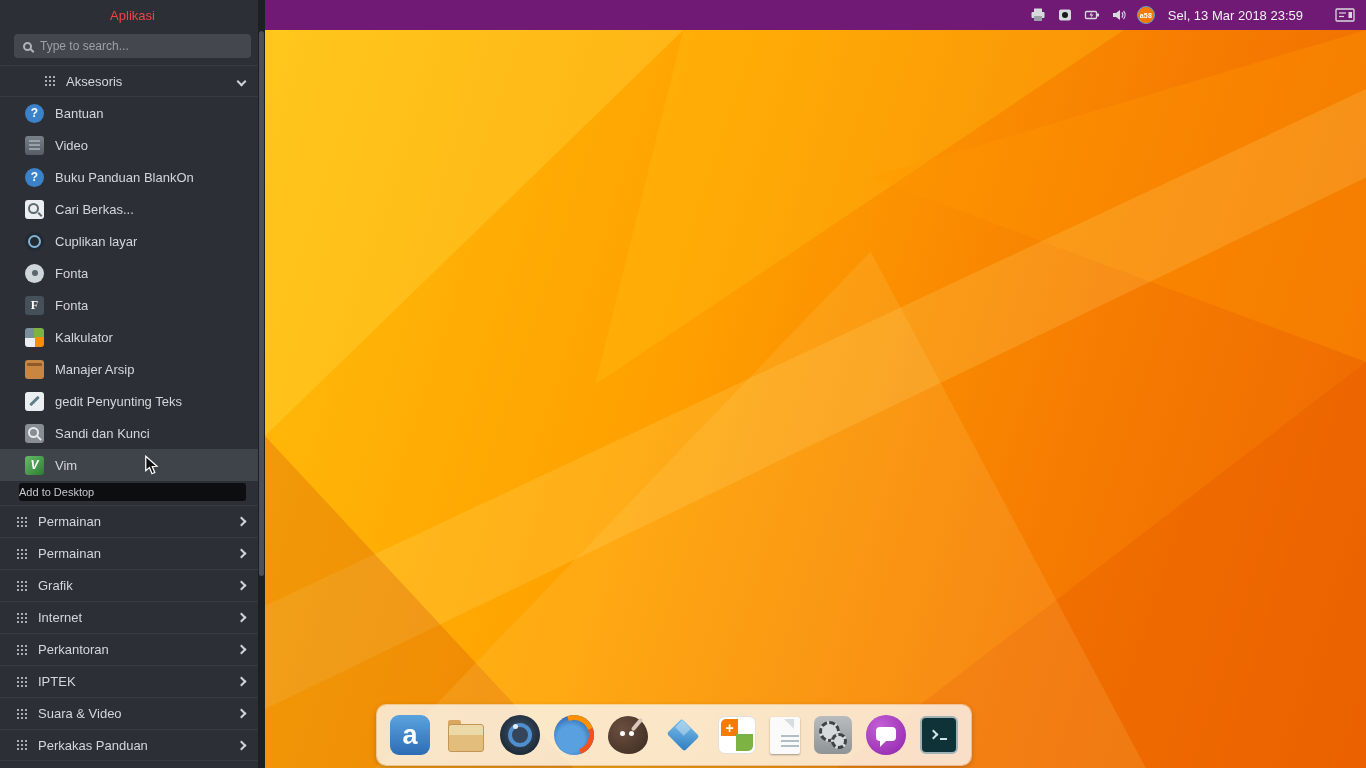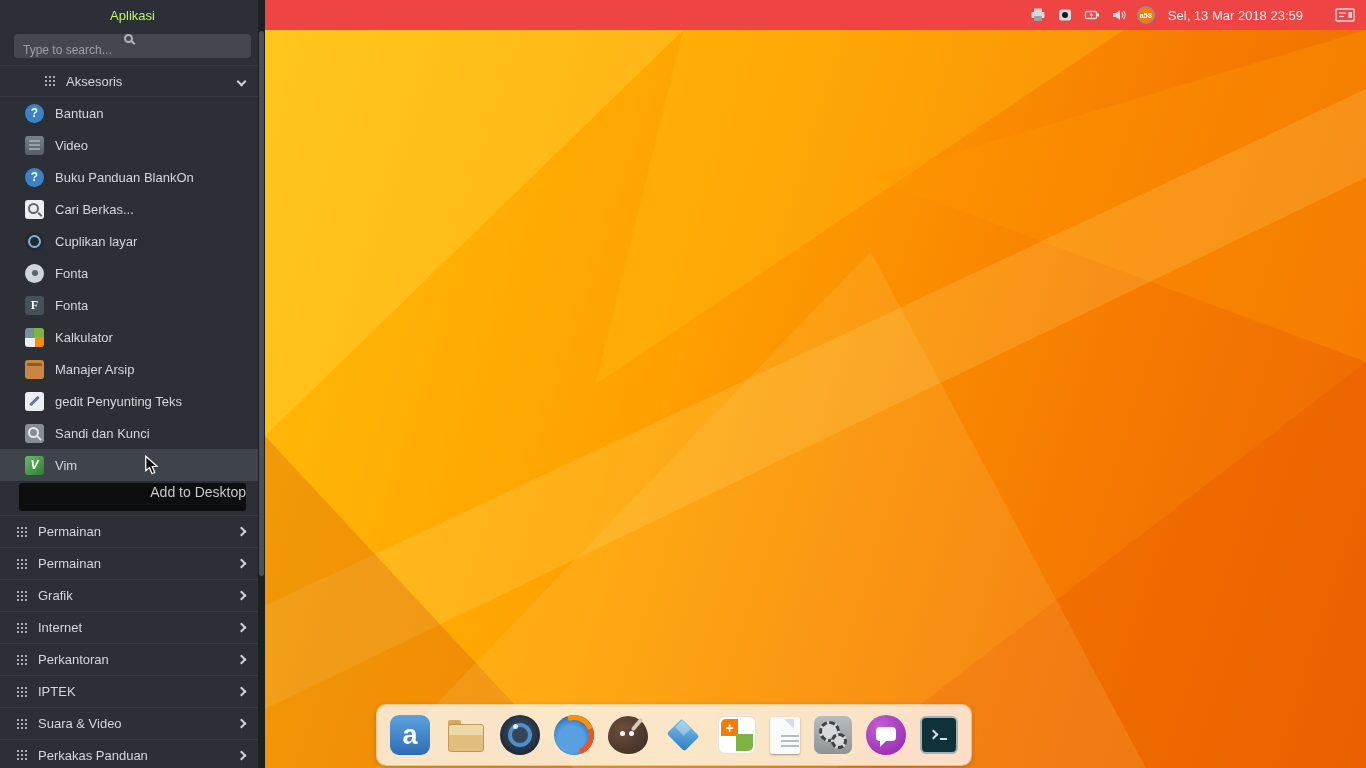--- a/index.html
+++ b/index.html
@@ -32,7 +32,7 @@
   
   .sidebar { position:absolute; left:0; top:0; width:265px; height:768px; background:#2c3036;
     color:#d3d6da; font-size:13px; z-index:7; }
-  .sb-header { height:30px; display:flex; align-items:center; justify-content:center; font-size:13px; color:#bef264; }
+  .sb-header { height:30px; display:flex; align-items:center; justify-content:center; font-size:13px; color:#ef4444; }
   .search-wrap { margin:4px 14px 7px; background:#44484e; border-radius:4px; height:24px;
     display:flex; align-items:center; padding:0 9px;flex-direction:column; }
   .search-glass { width:9px; height:9px; border:2px solid #aeb3b8; border-radius:50%; position:relative; margin-right:8px; flex:none; }

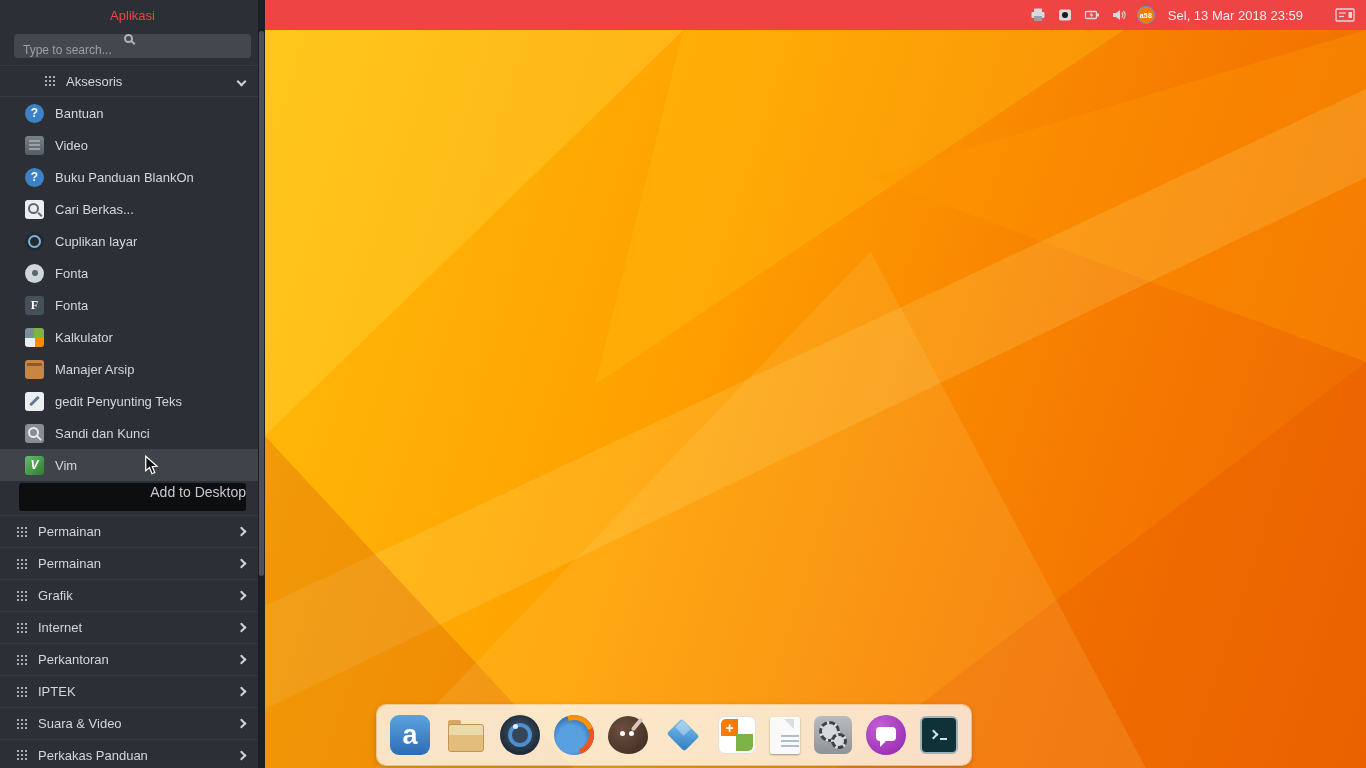--- a/index.html
+++ b/index.html
@@ -20,7 +20,7 @@
   .f7 { background:rgba(255,224,130,0.15); clip-path:polygon(10% 100%, 55% 30%, 80% 100%); }
 
   
-  .topbar { position:absolute; left:265px; top:0; width:1101px; height:30px; background:#ef4444;
+  .topbar { position:absolute; left:265px; top:0; width:1101px; height:30px; background:#701a75;
     display:flex; align-items:center; justify-content:flex-end; gap:9px; padding-right:10px; color:#e8eaec; z-index:6; }
   .tray { display:flex; align-items:center; gap:9px; }
   .tray-icon { width:18px; height:18px; display:flex; align-items:center; justify-content:center; }

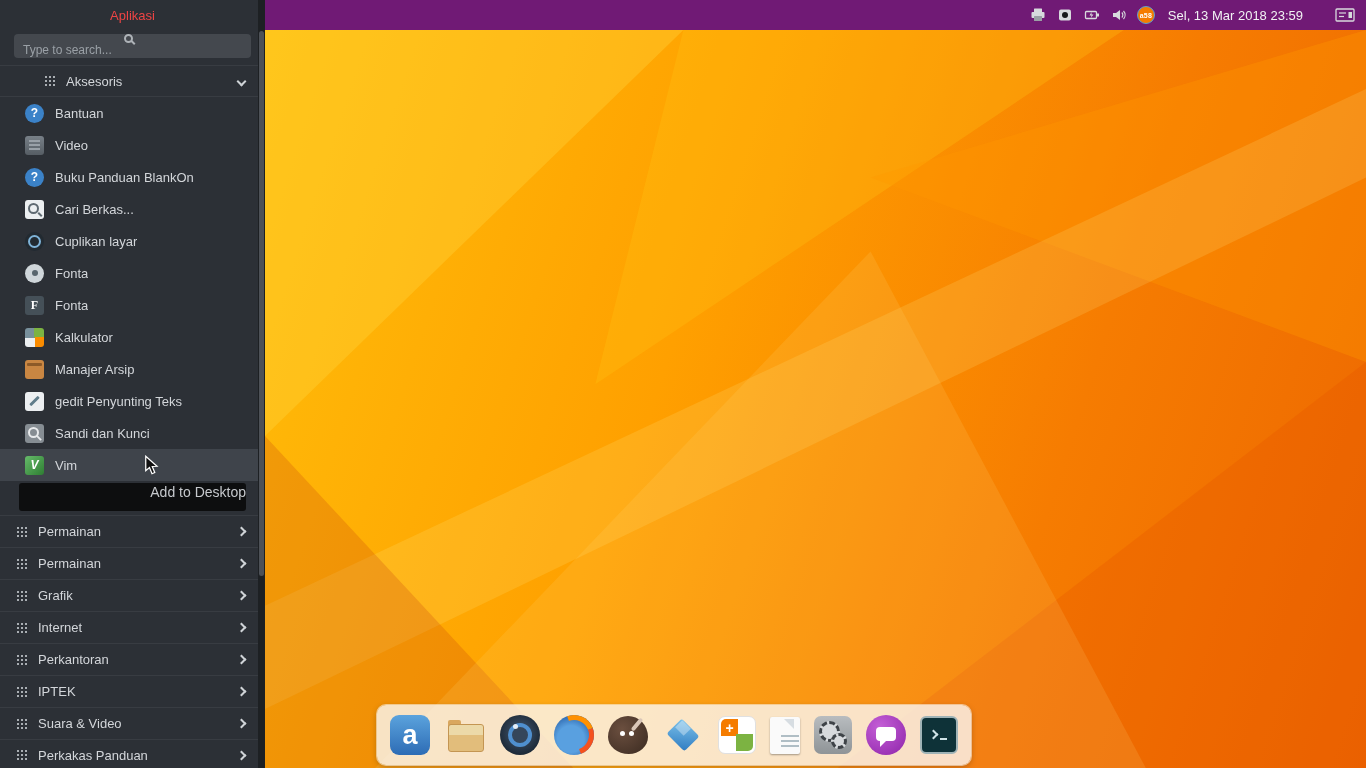--- a/index.html
+++ b/index.html
@@ -34,7 +34,7 @@
     color:#d3d6da; font-size:13px; z-index:7; }
   .sb-header { height:30px; display:flex; align-items:center; justify-content:center; font-size:13px; color:#ef4444; }
   .search-wrap { margin:4px 14px 7px; background:#44484e; border-radius:4px; height:24px;
-    display:flex; align-items:center; padding:0 9px;flex-direction:column; }
+    display:flex; align-items:center; padding:0 9px; }
   .search-glass { width:9px; height:9px; border:2px solid #aeb3b8; border-radius:50%; position:relative; margin-right:8px; flex:none; }
   .search-glass::after { content:""; position:absolute; width:2px; height:5px; background:#aeb3b8;
     transform:rotate(-45deg); right:-3px; bottom:-4px; }

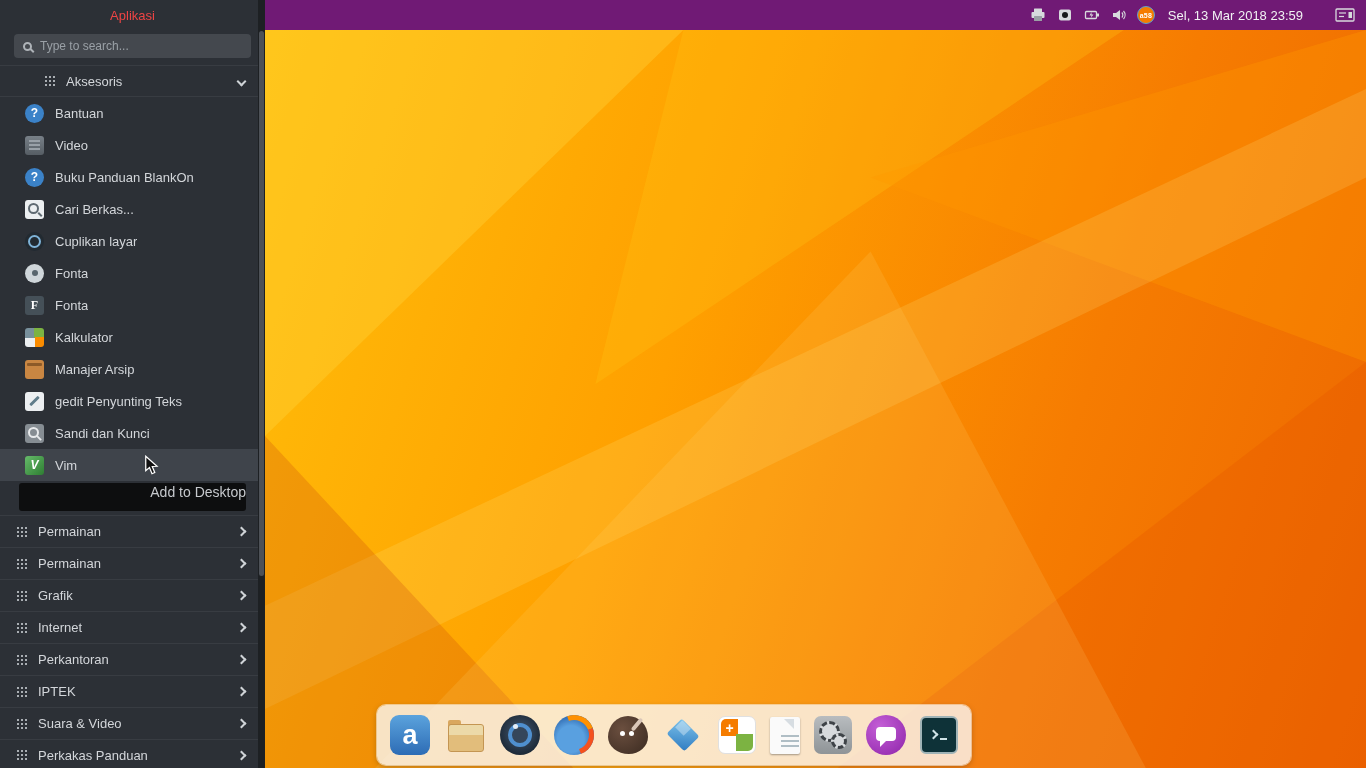--- a/index.html
+++ b/index.html
@@ -55,8 +55,8 @@
   .app-row.selected { background:#3f444b; }
   .app-label { white-space:nowrap; overflow:hidden; text-overflow:ellipsis; }
 
-  .tooltip { margin:2px 19px 4px; height:28px; line-height:18px; text-align:right; background:#0d0e0f;
-    color:#c6c9cd; font-size:14px; border-radius:3px; }
+  .tooltip { margin:2px 19px 4px; height:18px; line-height:18px; text-align:left; background:#0d0e0f;
+    color:#c6c9cd; font-size:11px; border-radius:3px; }
 
   .scroll-track { position:absolute; right:0; top:0; width:7px; height:768px; background:#1d2023; }
   .scroll-thumb { position:absolute; right:1px; top:31px; width:5px; height:545px; background:#4d5157; border-radius:3px; }

